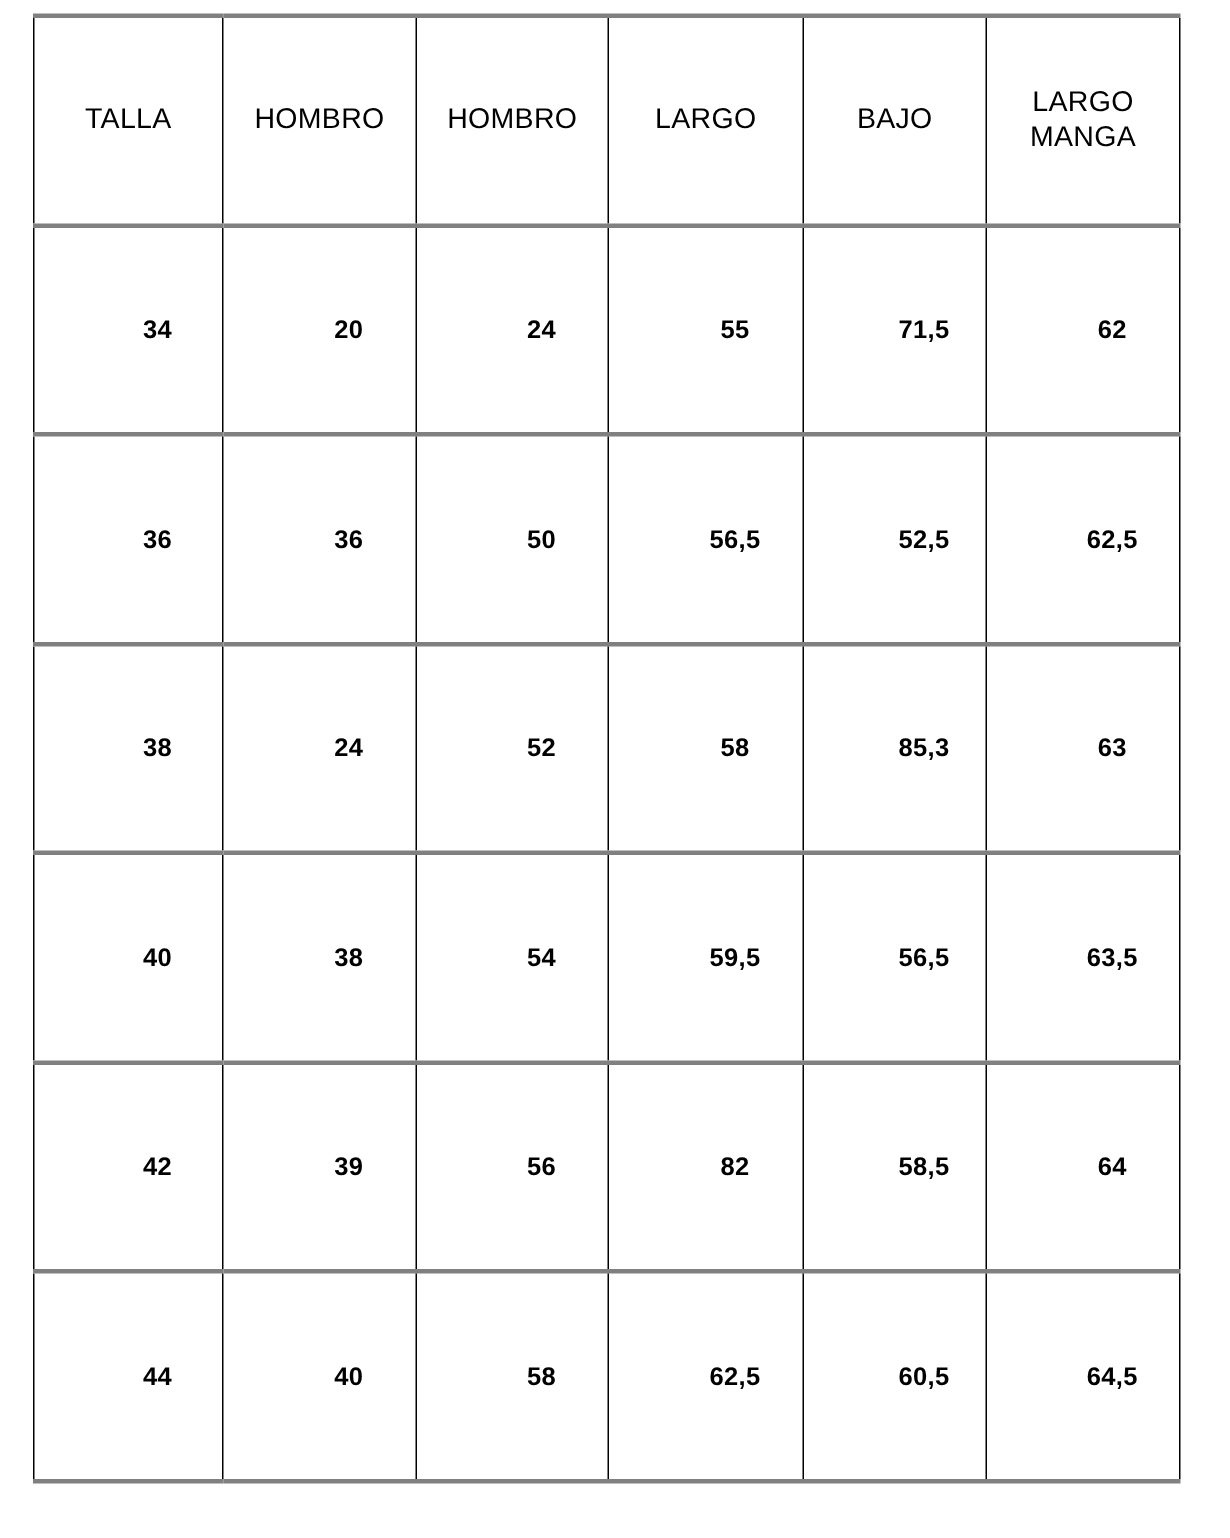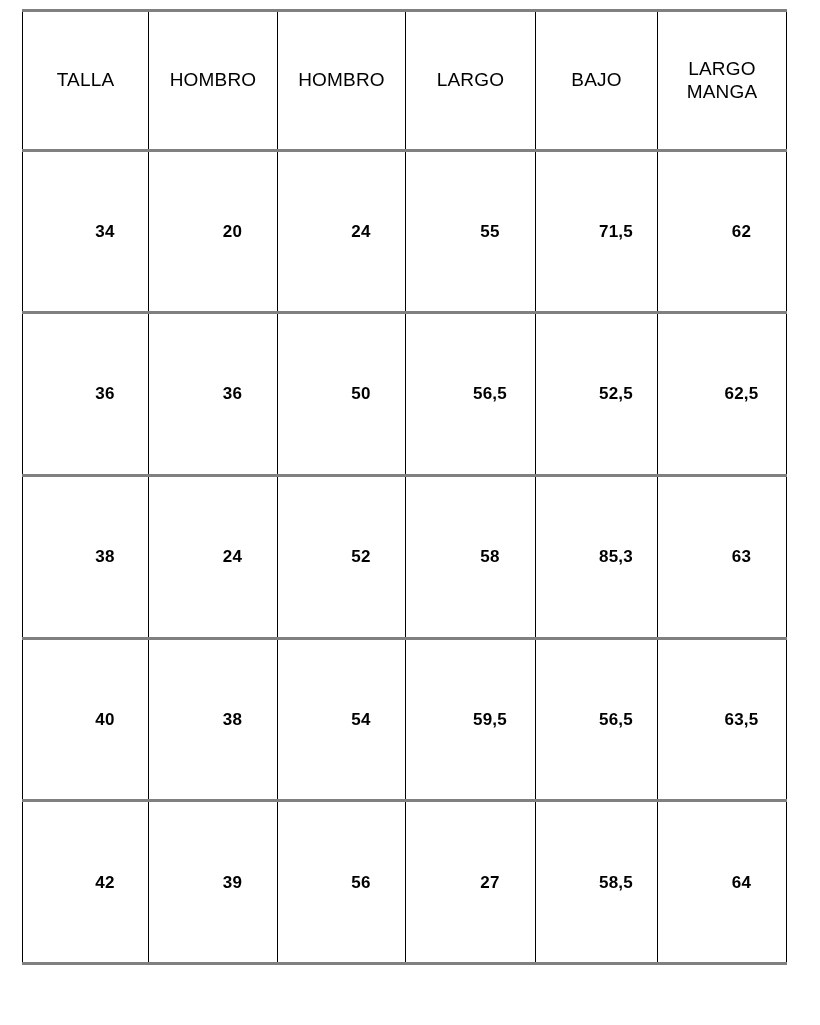--- a/index.html
+++ b/index.html
@@ -174,7 +174,7 @@
           <td>42</td>
           <td>39</td>
           <td>56</td>
-          <td>27</td>
+          <td>82</td>
           <td>58,5</td>
           <td>64</td>
         </tr>

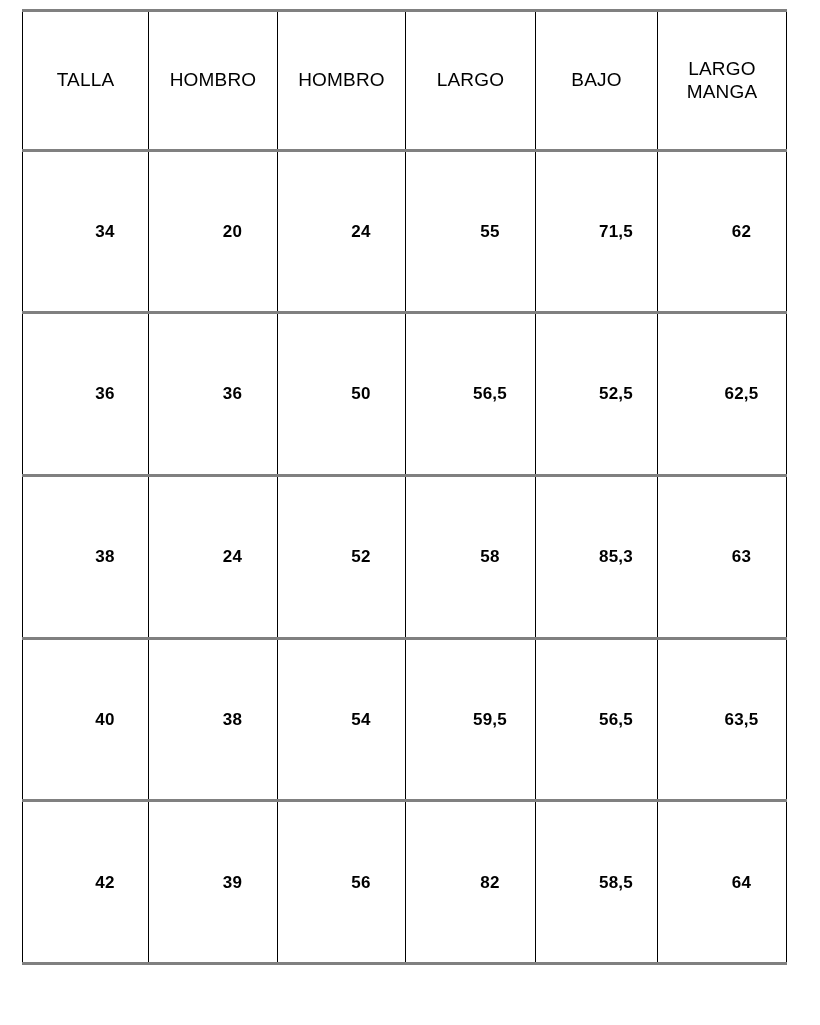--- a/index.html
+++ b/index.html
@@ -178,6 +178,14 @@
           <td>58,5</td>
           <td>64</td>
         </tr>
+        <tr>
+          <td>44</td>
+          <td>40</td>
+          <td>58</td>
+          <td>62,5</td>
+          <td>60,5</td>
+          <td>64,5</td>
+        </tr>
       </tbody>
     </table>
   </div>

